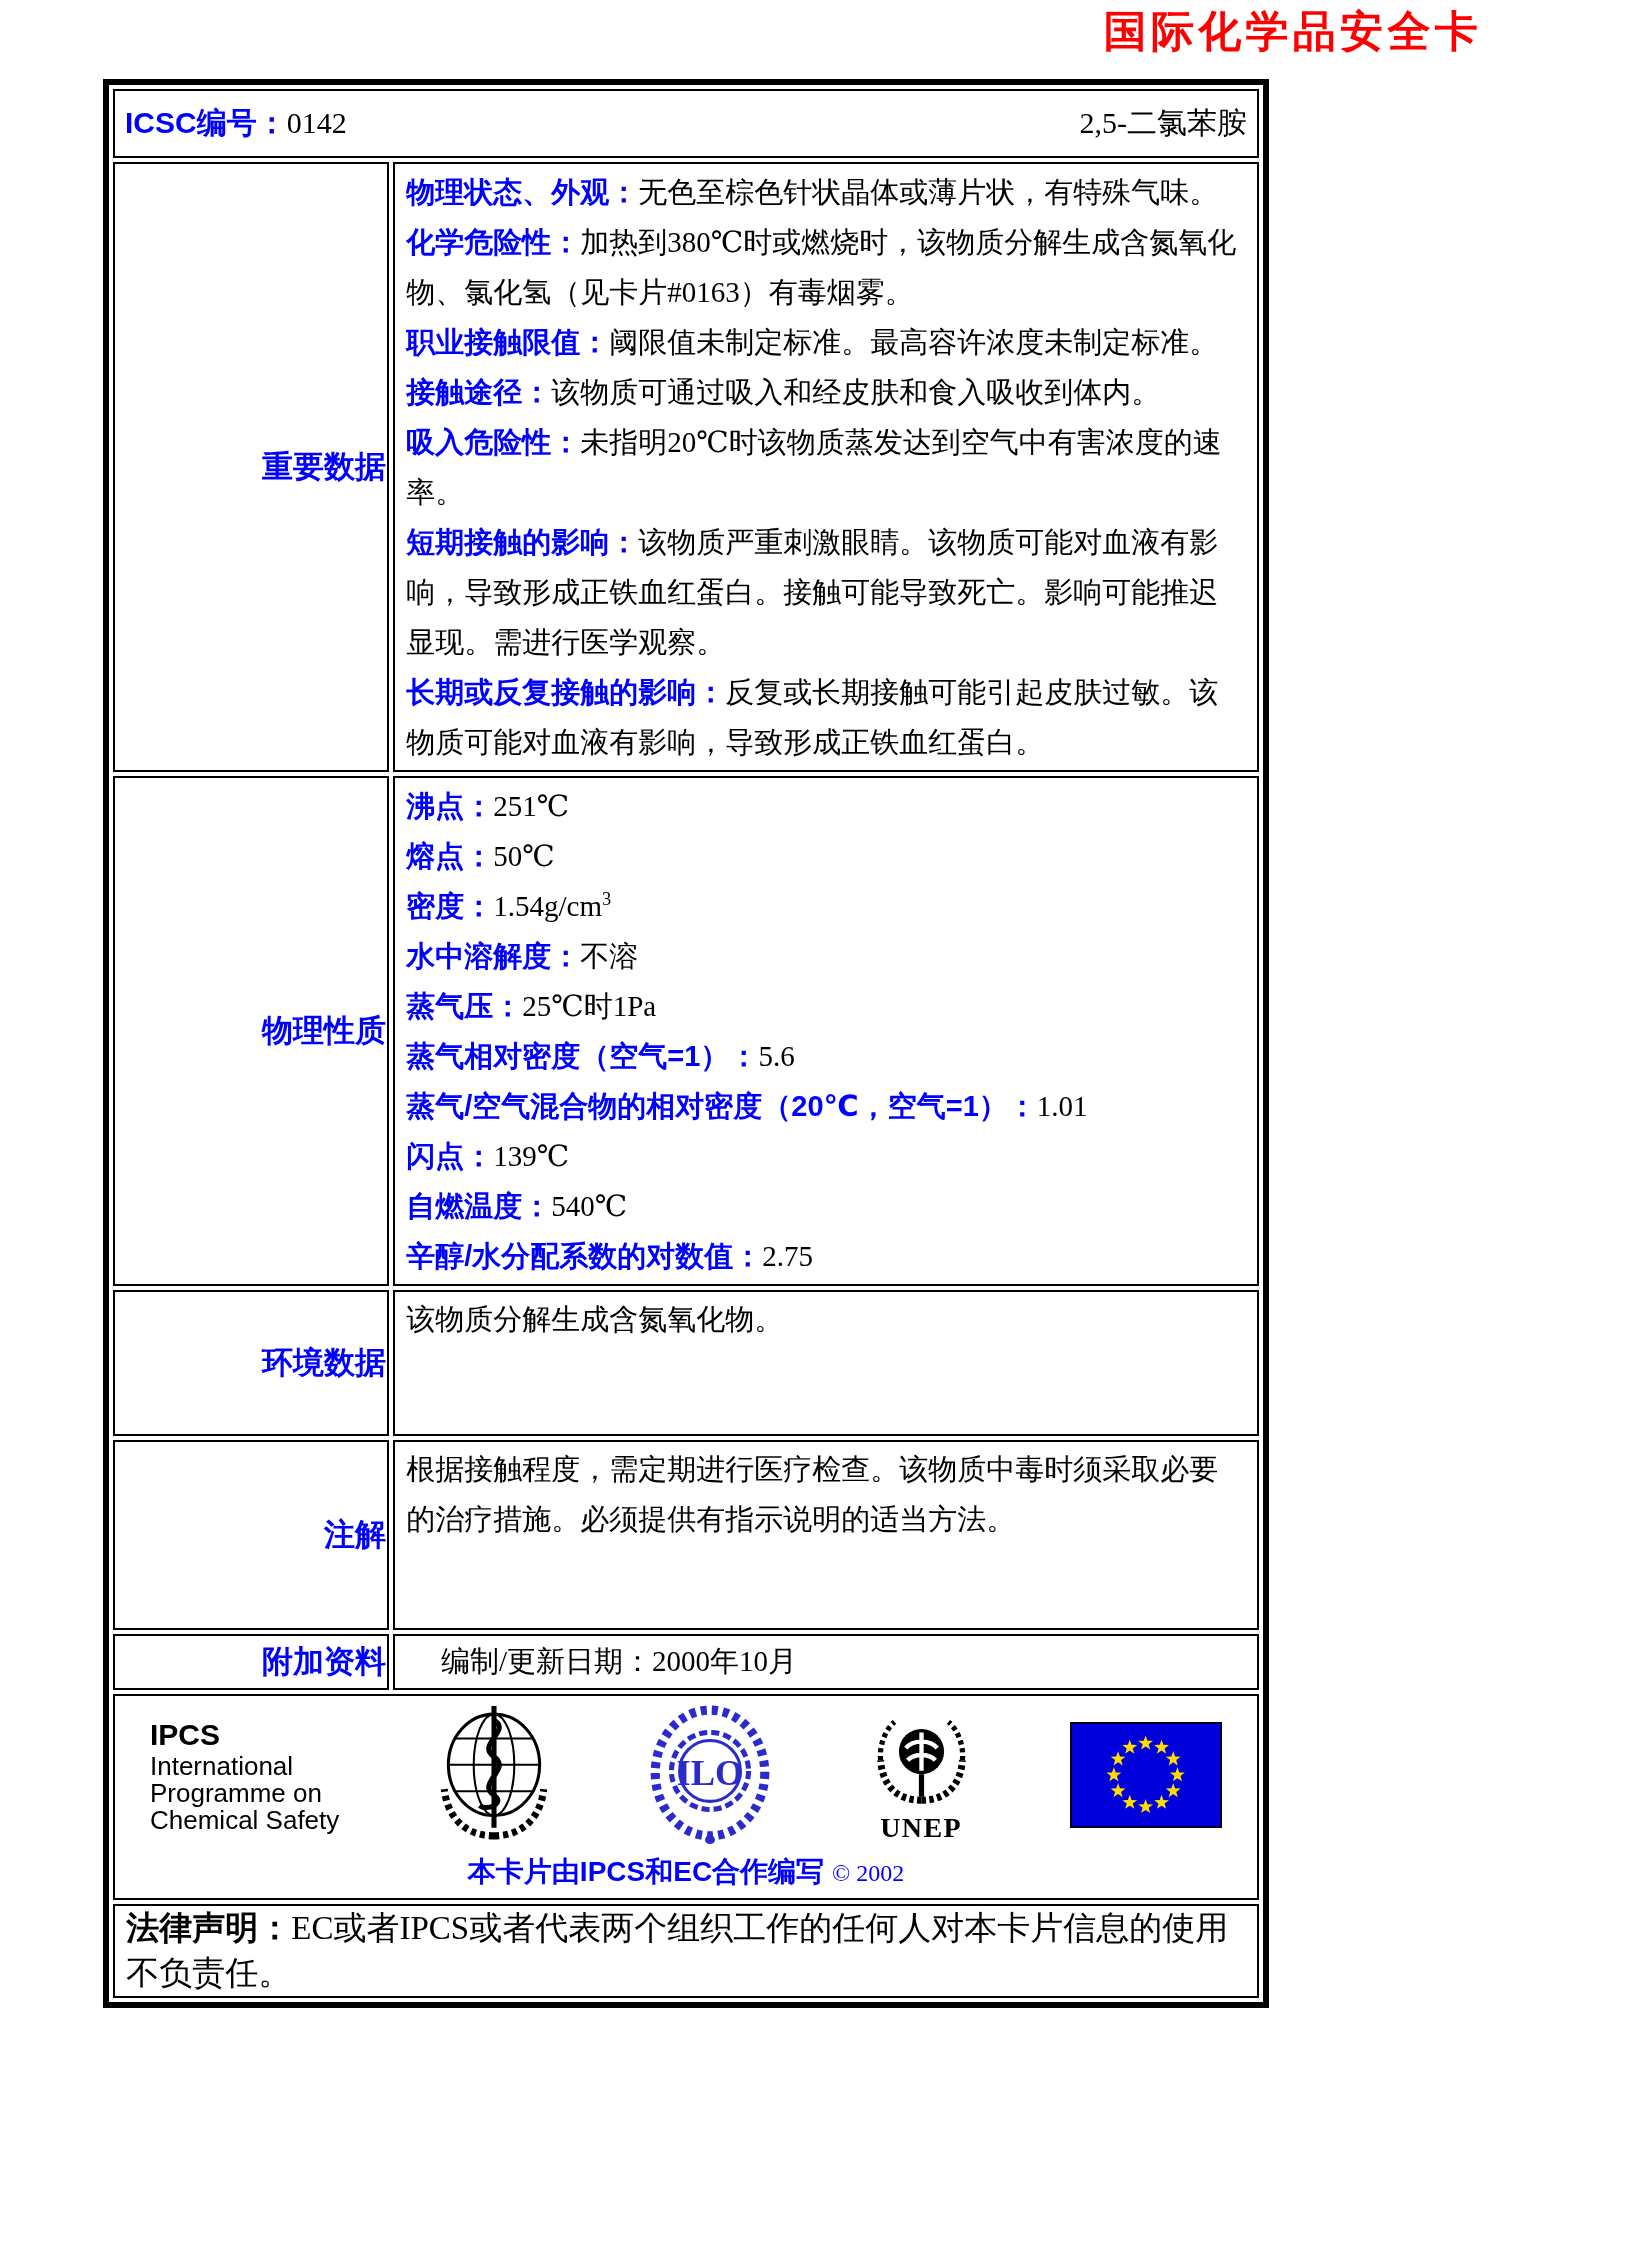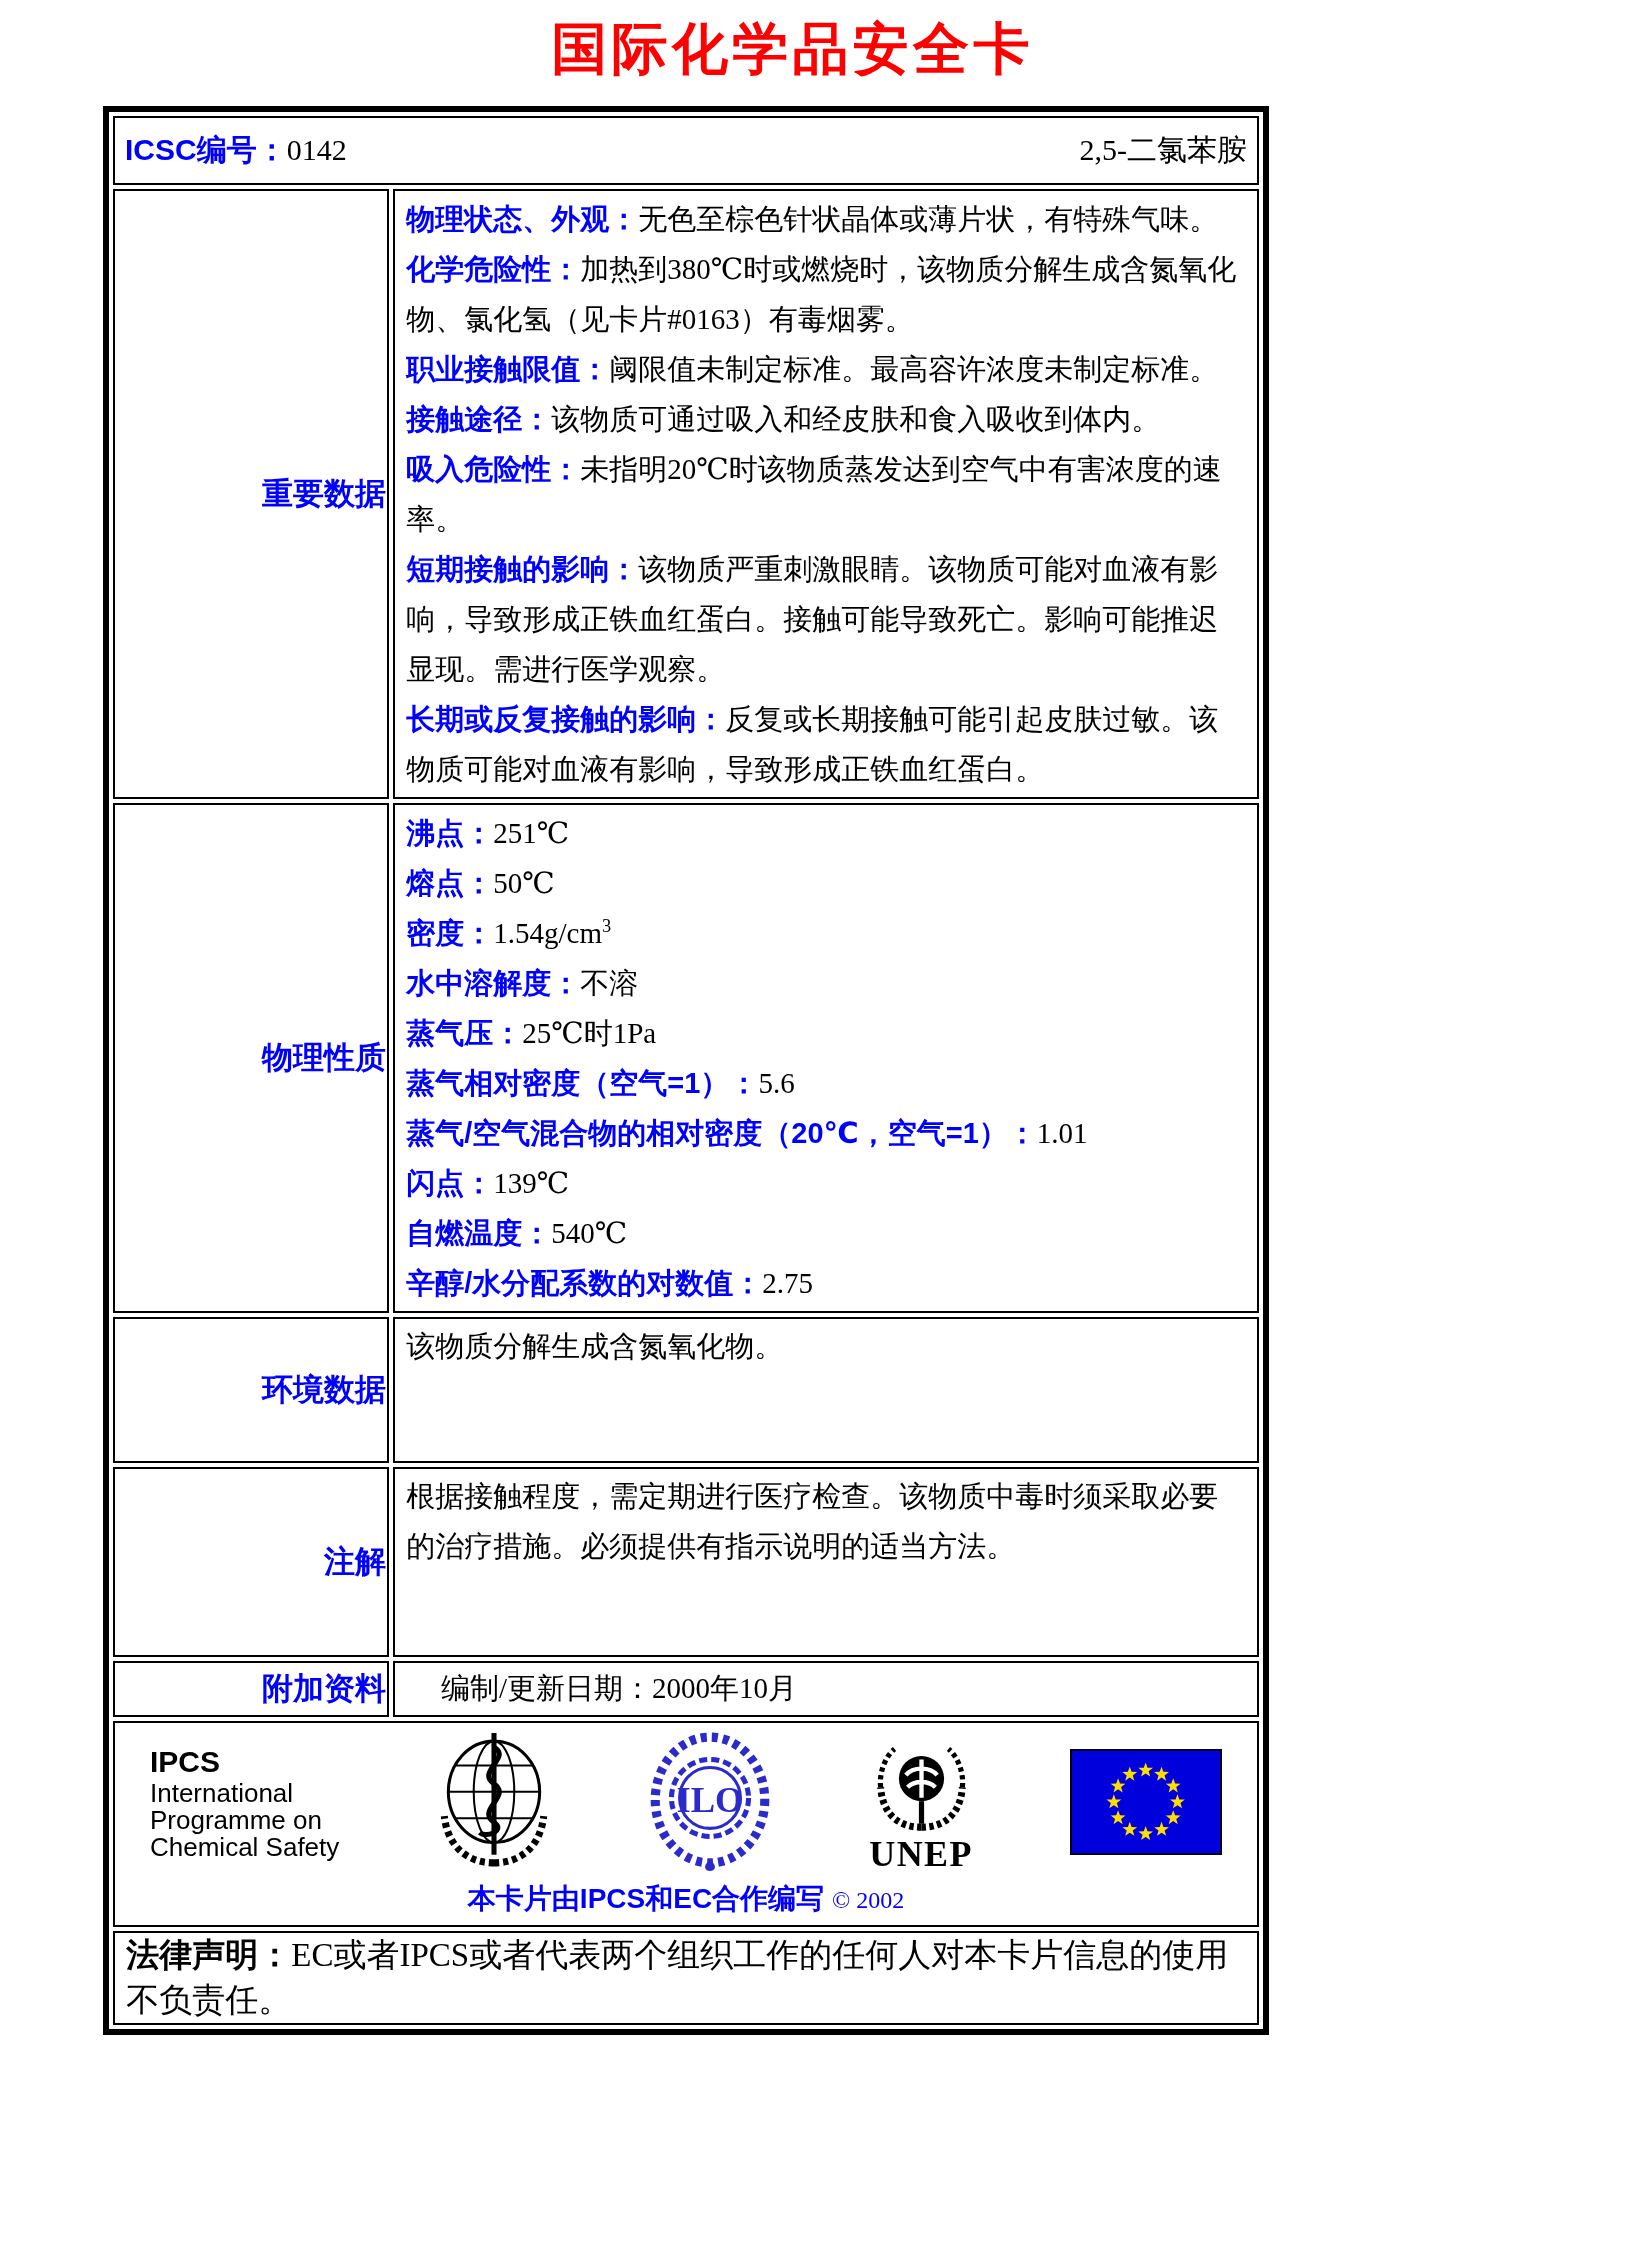--- a/index.html
+++ b/index.html
@@ -9,11 +9,11 @@
     color:#000;
   }
   .page-title{
-    padding-top:12px;
+    padding-top:3px;
     width:1379px;margin-left:103px;
-    text-align:center;
+    text-align:right;
     font-family:"Liberation Sans","DejaVu Sans",sans-serif;
-    font-size:56px;font-weight:900;letter-spacing:4.3px;
+    font-size:43px;font-weight:900;letter-spacing:4.3px;
     color:#FF0000;
   }
   table.card{

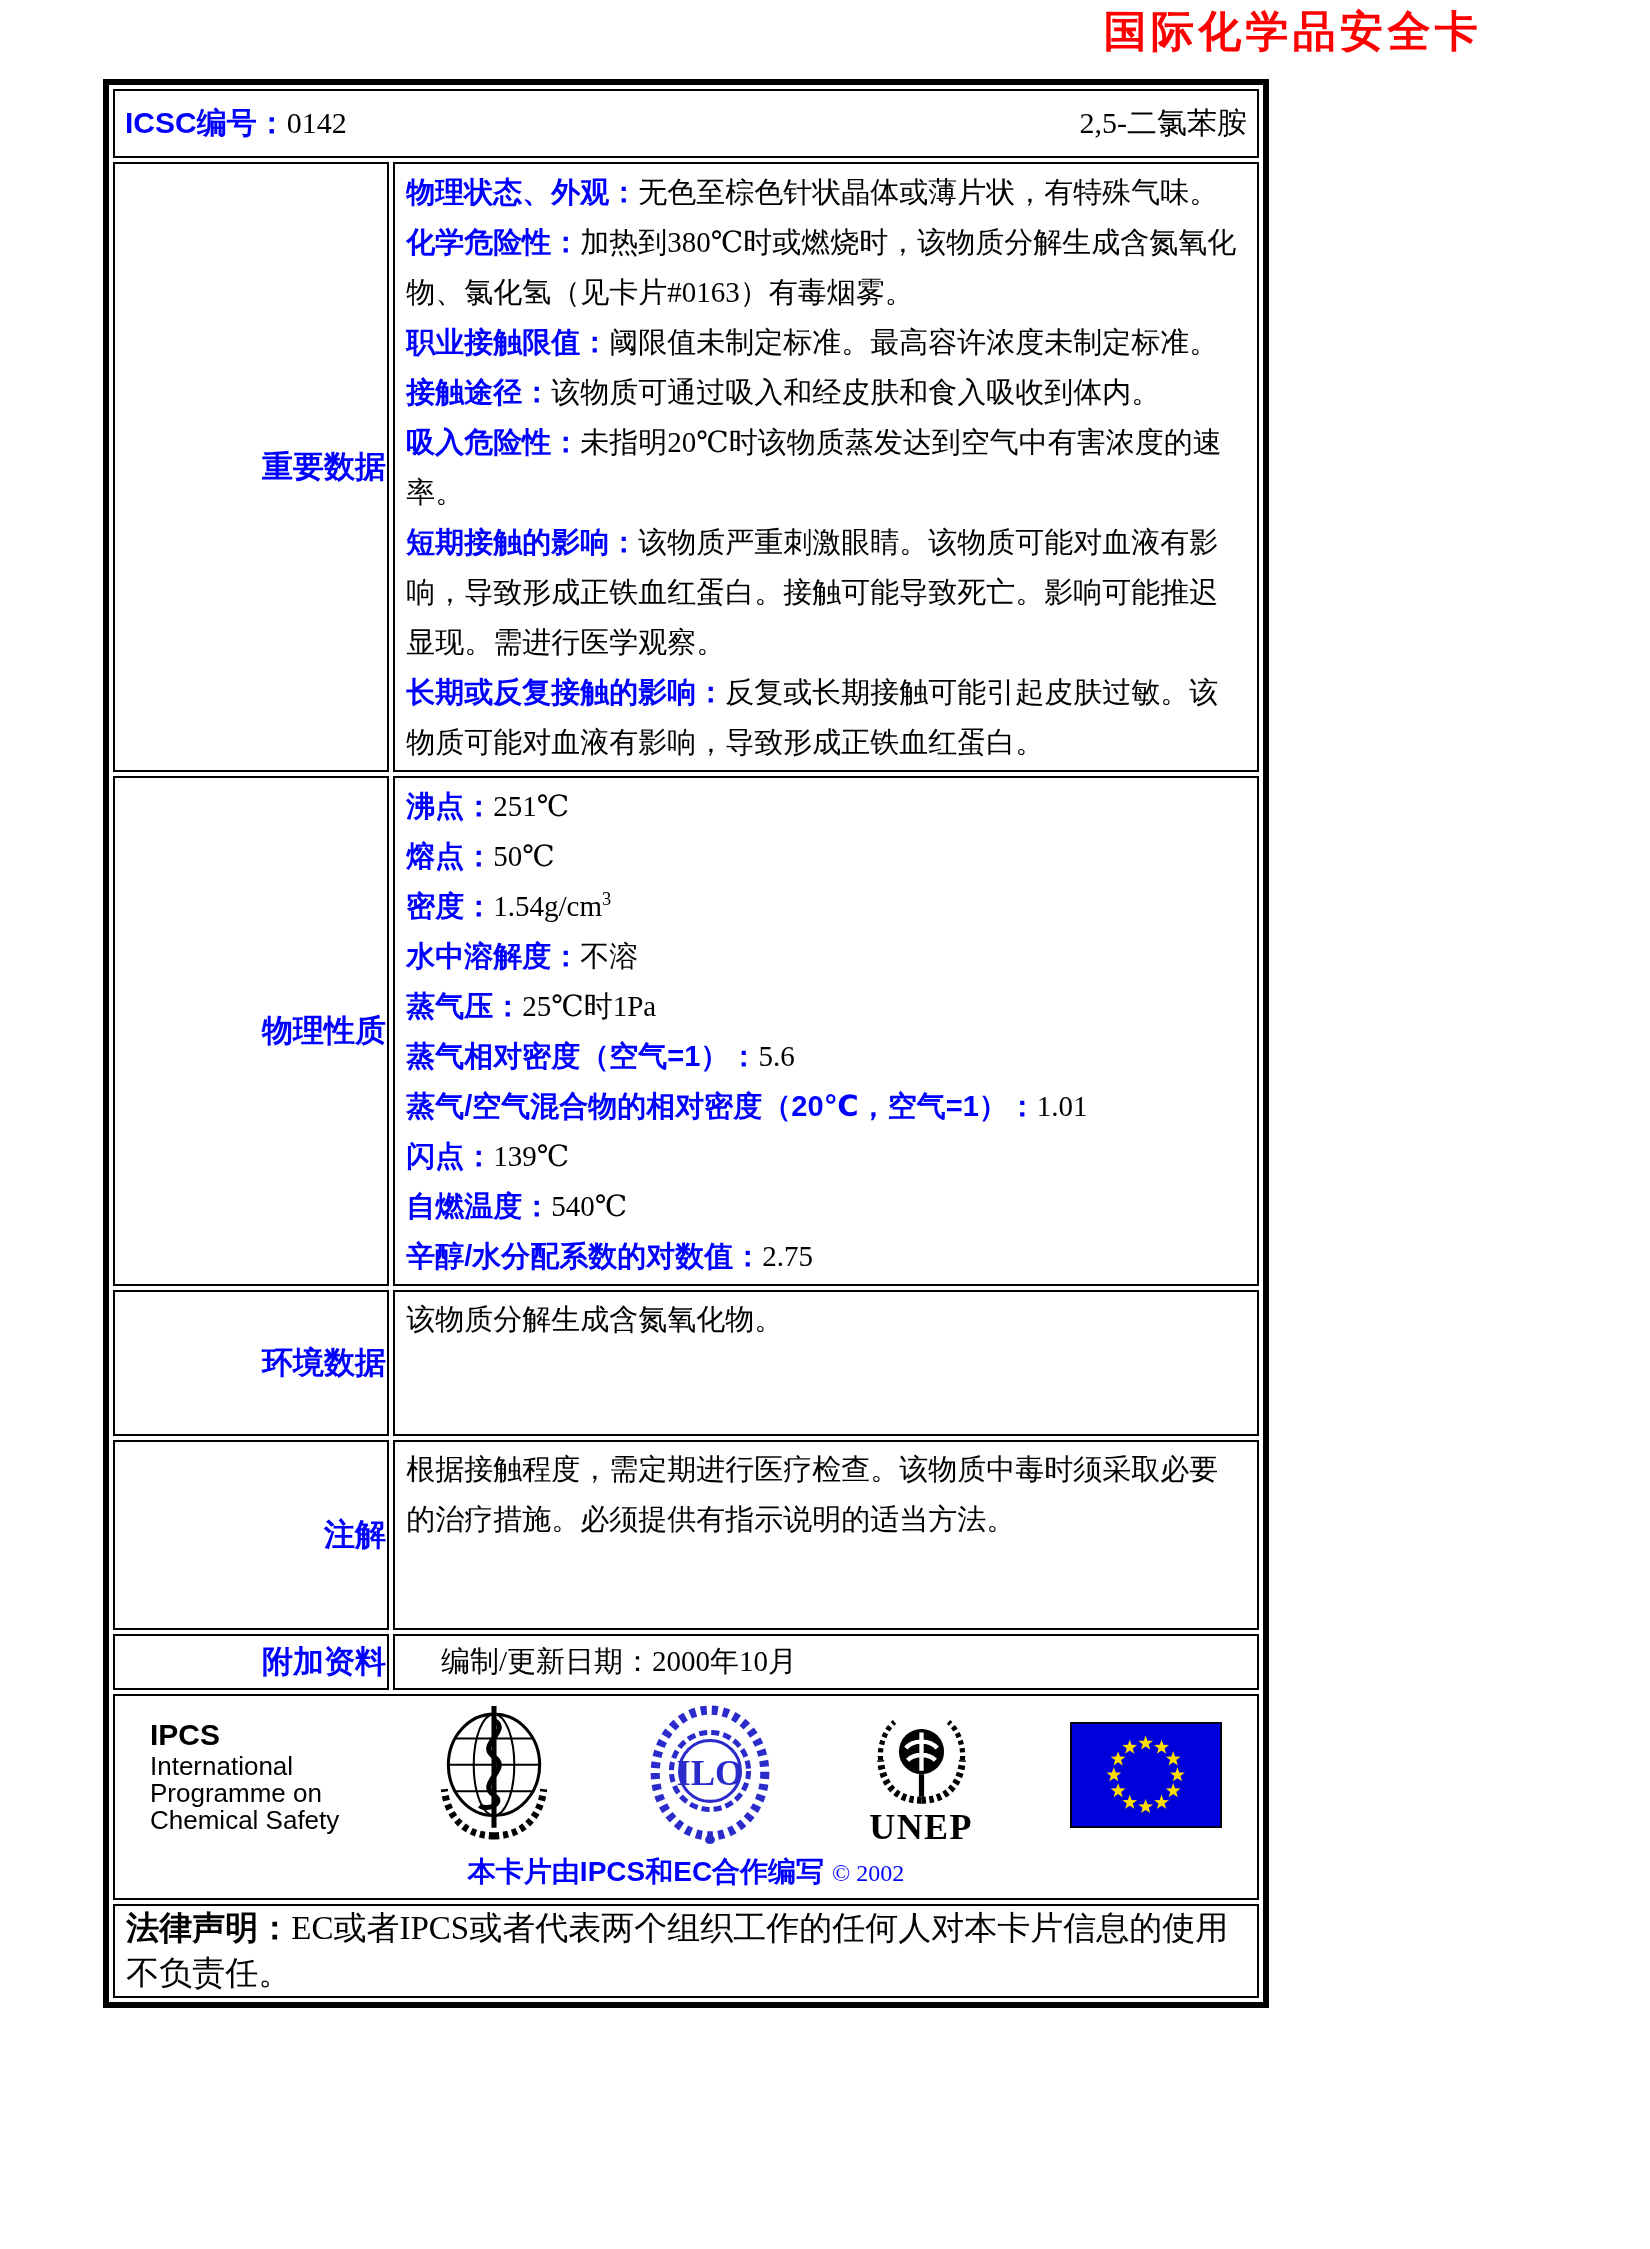--- a/index.html
+++ b/index.html
@@ -51,7 +51,7 @@
   .ipcs-title{font-size:30px;font-weight:bold;line-height:37px;}
   .ipcs-sub{font-size:26px;line-height:27px;}
   .logo-box{display:flex;flex-direction:column;align-items:center;}
-  .unep-text{font-family:"Liberation Serif","DejaVu Serif",serif;font-weight:bold;font-size:36px;line-height:25.5px;letter-spacing:1.4px;}
+  .unep-text{font-family:"Liberation Serif","DejaVu Serif",serif;font-weight:bold;font-size:28px;line-height:25.5px;letter-spacing:1.4px;}
   .caption-line{
     text-align:center;margin-top:7px;
     color:#0000FF;font-weight:bold;font-size:28px;

